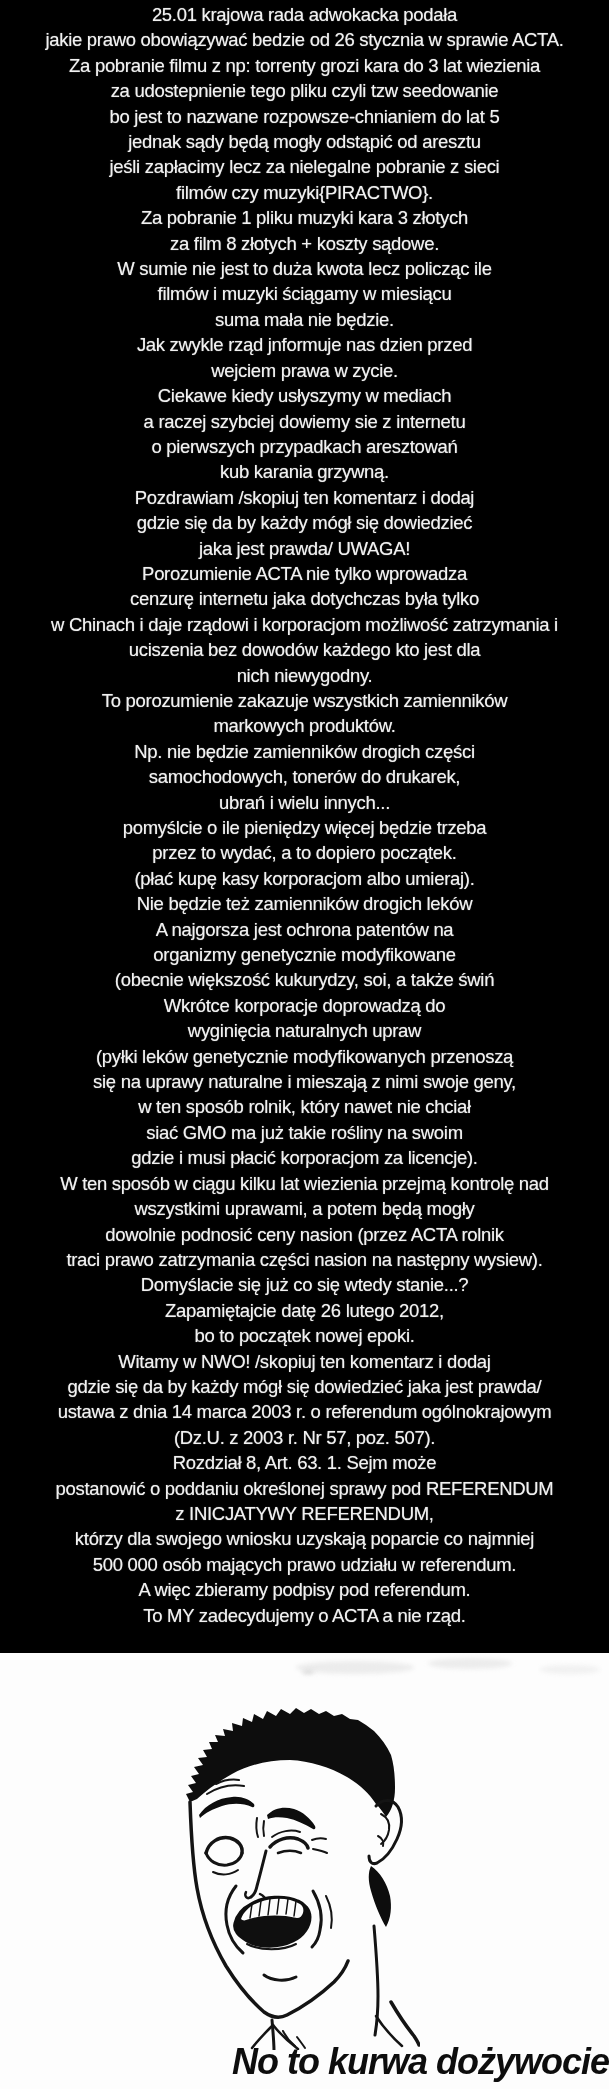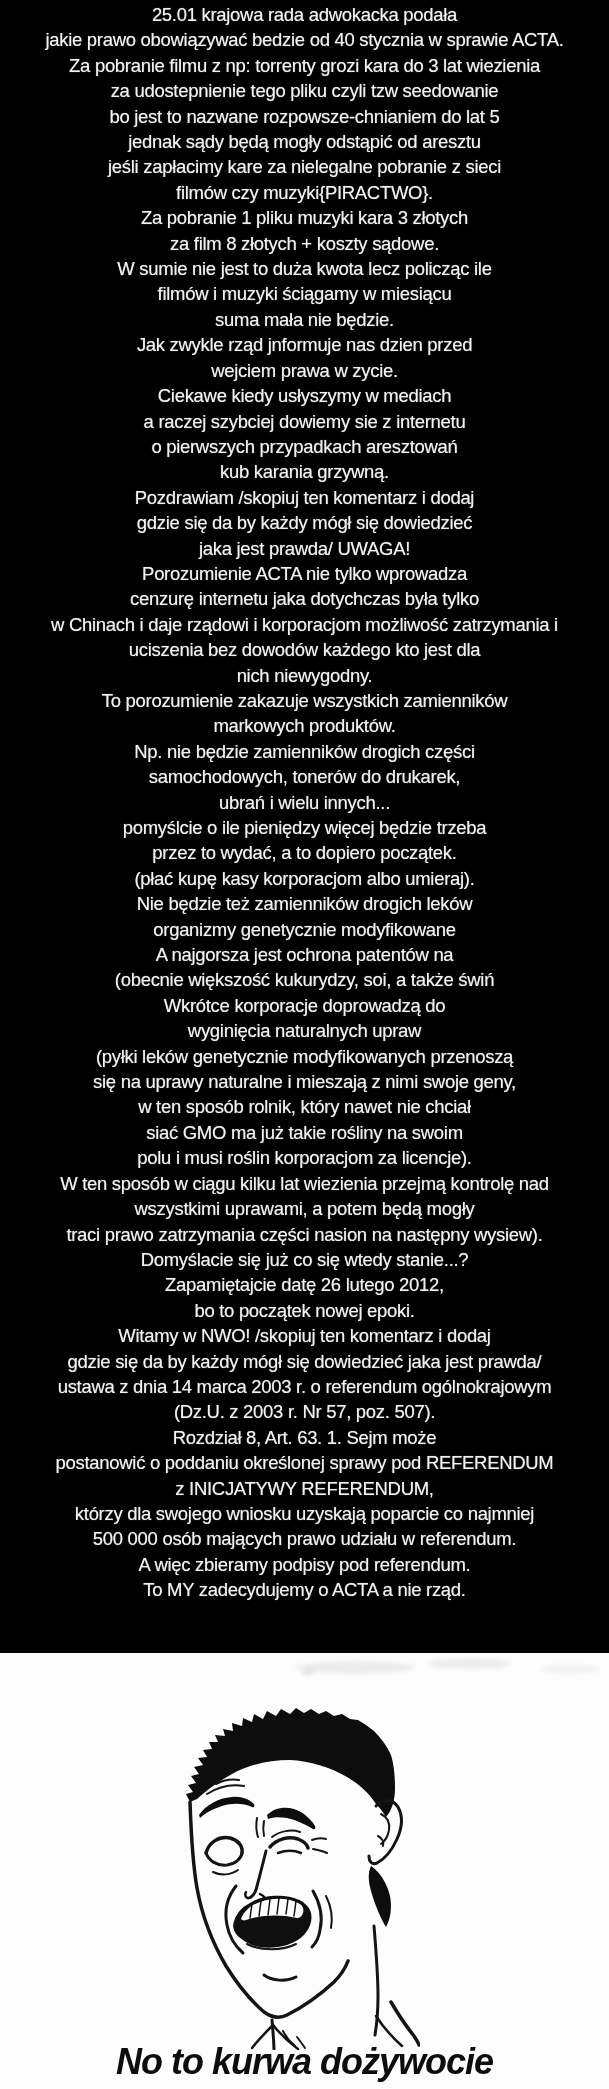--- a/index.html
+++ b/index.html
@@ -62,7 +62,7 @@
 
   <div class="text-panel">
       <div class="line">25.01 krajowa rada adwokacka podała</div>
-      <div class="line">jakie prawo obowiązywać bedzie od 40 stycznia w sprawie ACTA.</div>
+      <div class="line">jakie prawo obowiązywać bedzie od 26 stycznia w sprawie ACTA.</div>
       <div class="line">Za pobranie filmu z np: torrenty grozi kara do 3 lat wiezienia</div>
       <div class="line">za udostepnienie tego pliku czyli tzw seedowanie</div>
       <div class="line">bo jest to nazwane rozpowsze-chnianiem do lat 5</div>

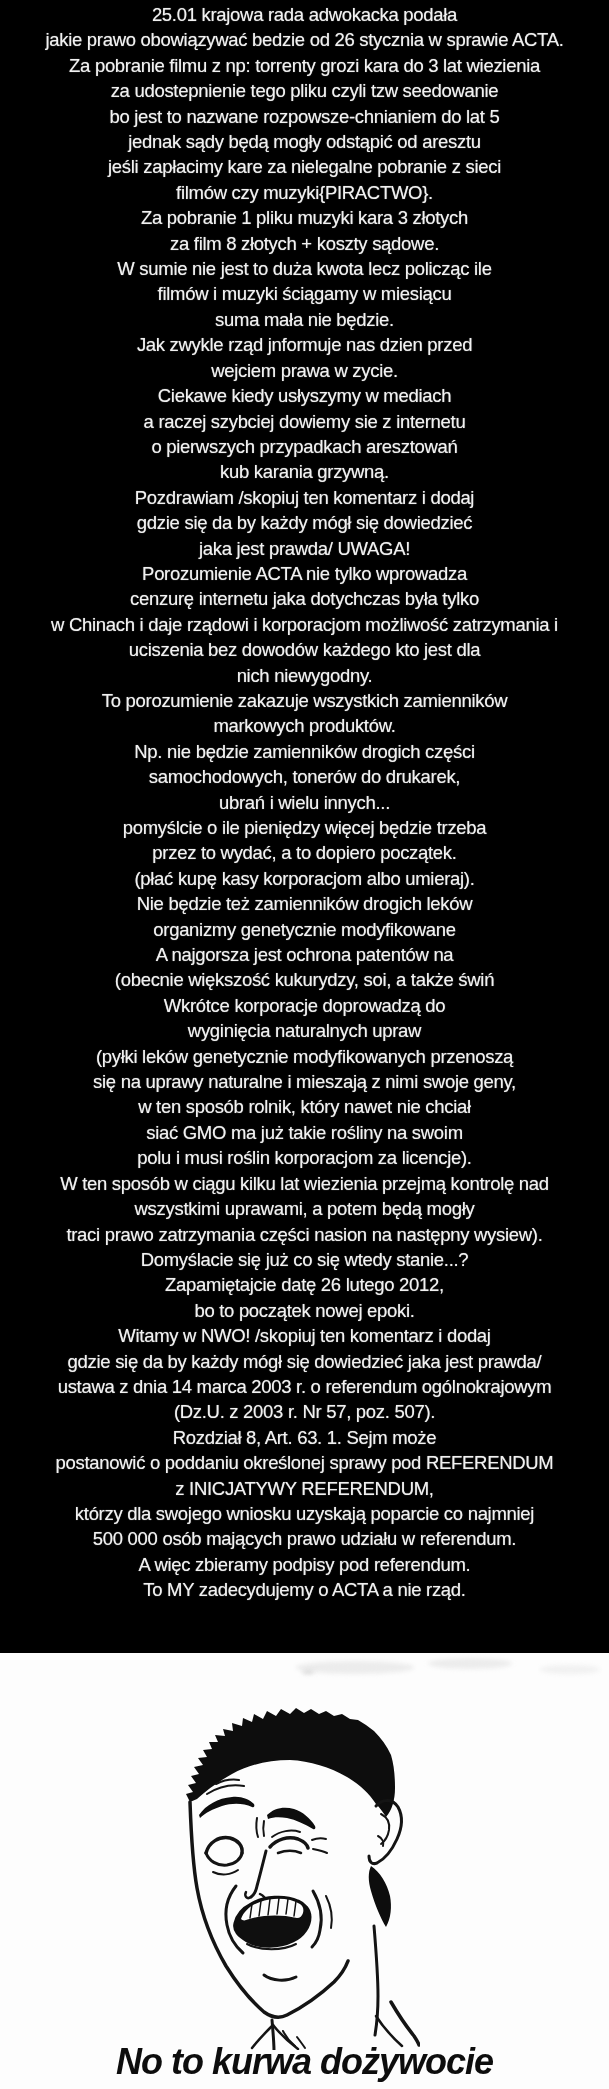--- a/index.html
+++ b/index.html
@@ -67,7 +67,7 @@
       <div class="line">za udostepnienie tego pliku czyli tzw seedowanie</div>
       <div class="line">bo jest to nazwane rozpowsze-chnianiem do lat 5</div>
       <div class="line">jednak sądy będą mogły odstąpić od aresztu</div>
-      <div class="line">jeśli zapłacimy kare za nielegalne pobranie z sieci</div>
+      <div class="line">jeśli zapłacimy lecz za nielegalne pobranie z sieci</div>
       <div class="line">filmów czy muzyki{PIRACTWO}.</div>
       <div class="line">Za pobranie 1 pliku muzyki kara 3 złotych</div>
       <div class="line">za film 8 złotych + koszty sądowe.</div>

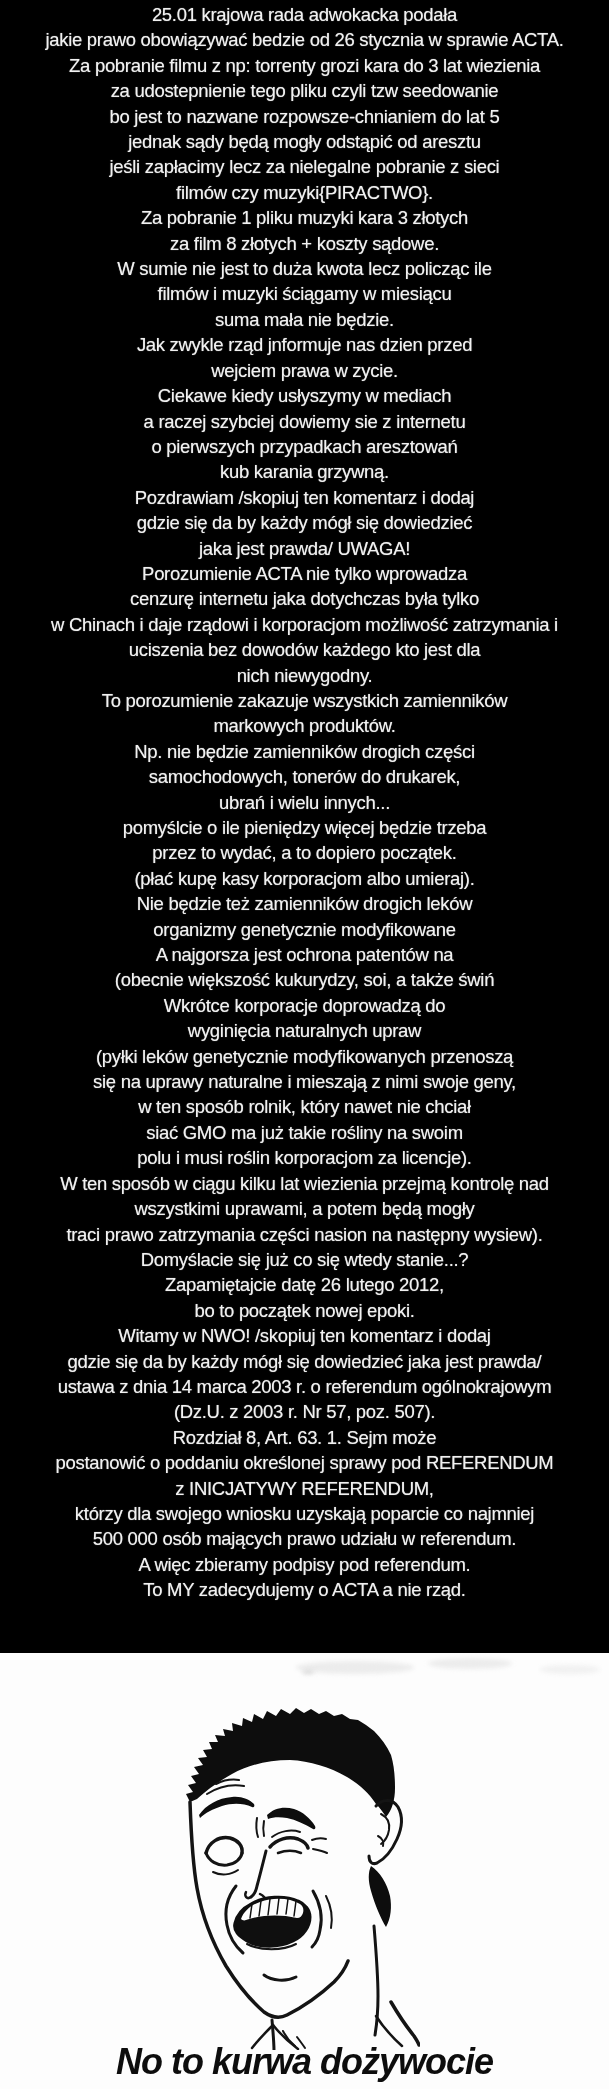--- a/index.html
+++ b/index.html
@@ -97,8 +97,8 @@
       <div class="line">przez to wydać, a to dopiero początek.</div>
       <div class="line">(płać kupę kasy korporacjom albo umieraj).</div>
       <div class="line">Nie będzie też zamienników drogich leków</div>
+      <div class="line">A najgorsza jest ochrona patentów na</div>
       <div class="line">organizmy genetycznie modyfikowane</div>
-      <div class="line">A najgorsza jest ochrona patentów na</div>
       <div class="line">(obecnie większość kukurydzy, soi, a także świń</div>
       <div class="line">Wkrótce korporacje doprowadzą do</div>
       <div class="line">wyginięcia naturalnych upraw</div>

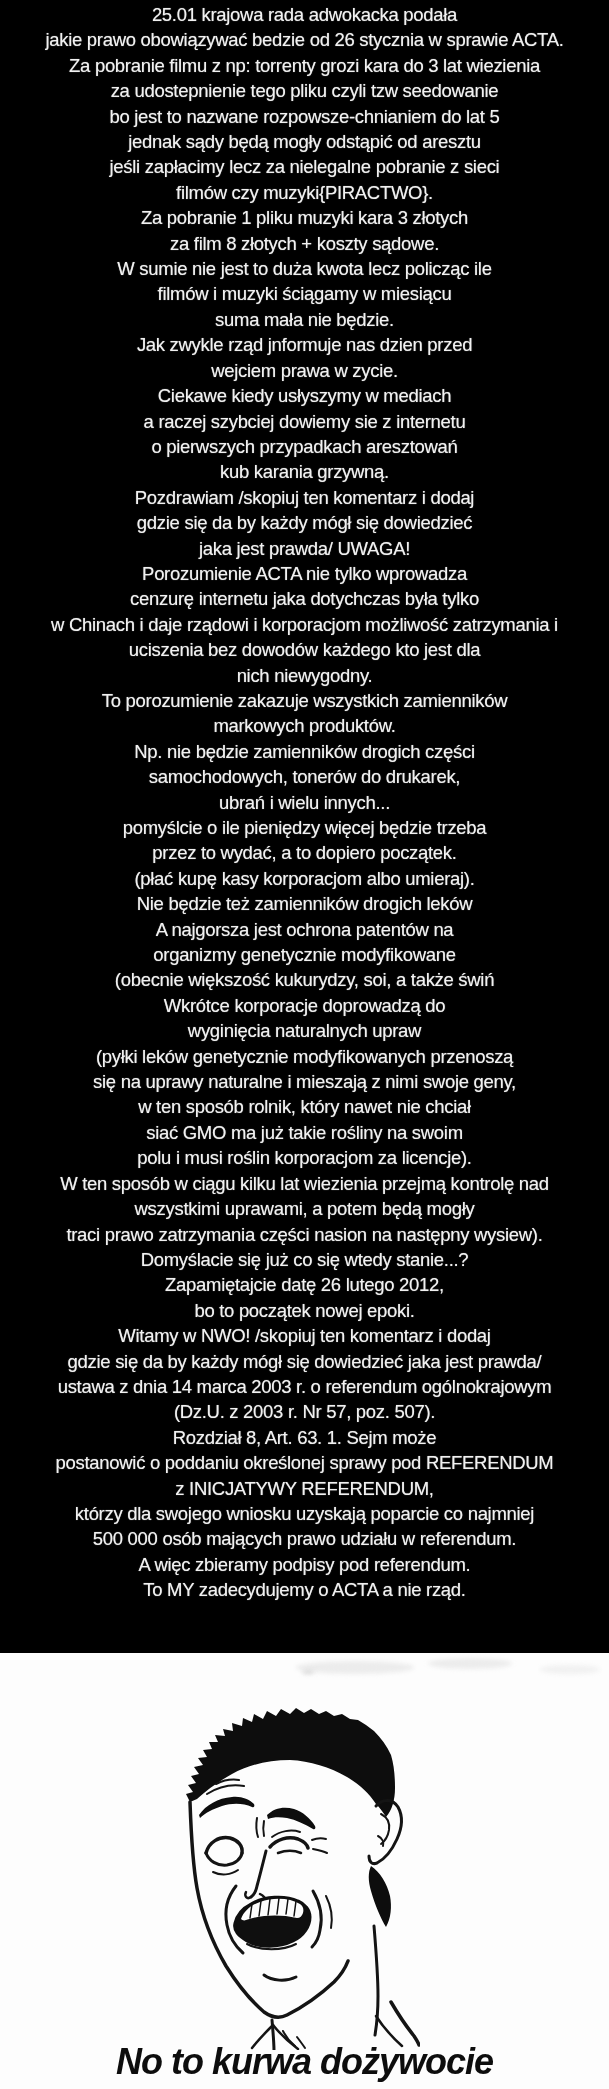--- a/index.html
+++ b/index.html
@@ -106,7 +106,7 @@
       <div class="line">się na uprawy naturalne i mieszają z nimi swoje geny,</div>
       <div class="line">w ten sposób rolnik, który nawet nie chciał</div>
       <div class="line">siać GMO ma już takie rośliny na swoim</div>
-      <div class="line">polu i musi roślin korporacjom za licencje).</div>
+      <div class="line">gdzie i musi płacić korporacjom za licencje).</div>
       <div class="line">W ten sposób w ciągu kilku lat wiezienia przejmą kontrolę nad</div>
       <div class="line">wszystkimi uprawami, a potem będą mogły</div>
       <div class="line">traci prawo zatrzymania części nasion na następny wysiew).</div>

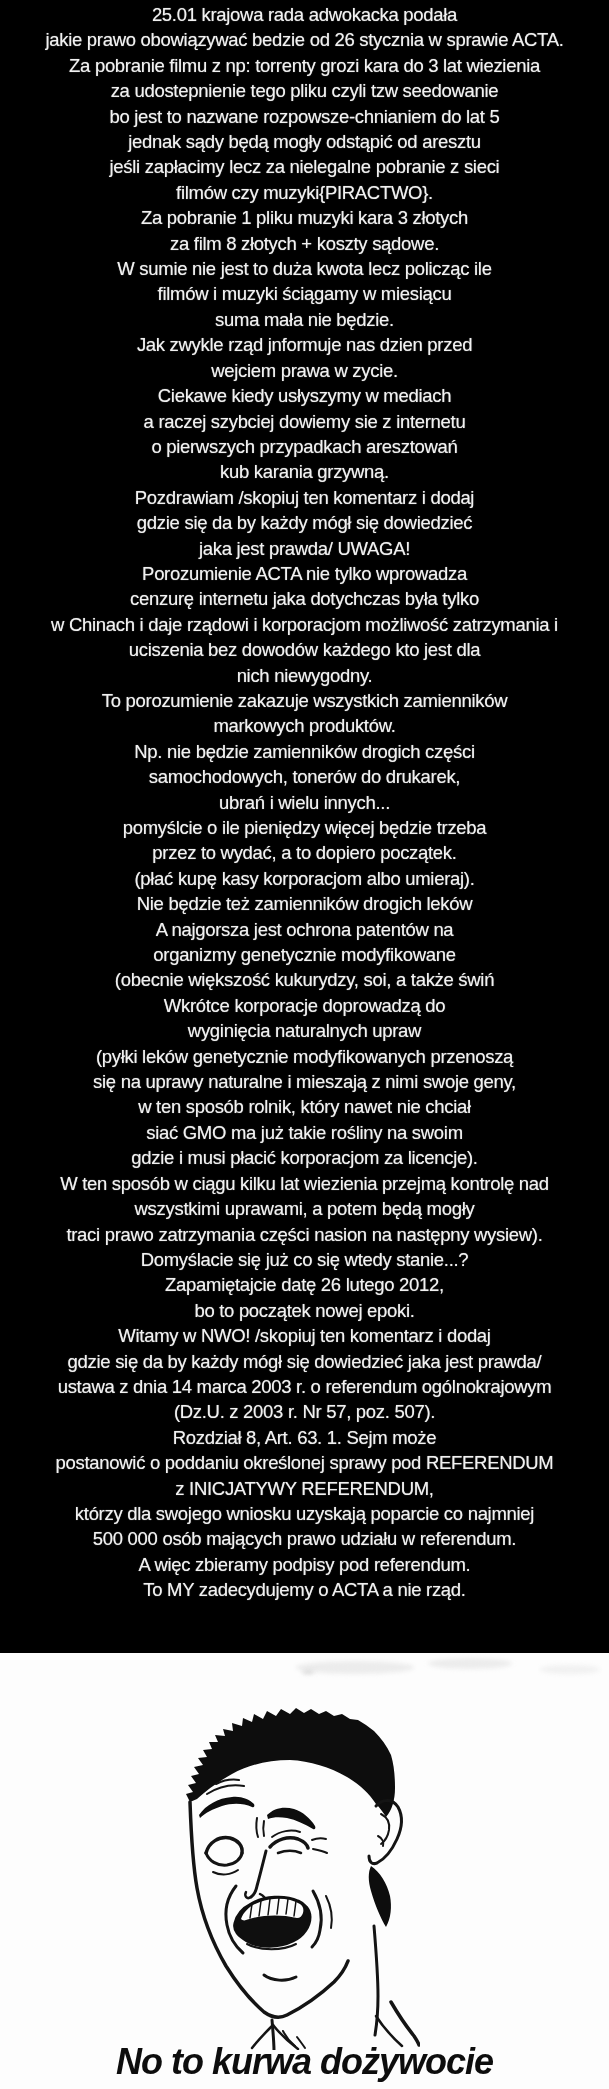--- a/index.html
+++ b/index.html
@@ -109,6 +109,7 @@
       <div class="line">gdzie i musi płacić korporacjom za licencje).</div>
       <div class="line">W ten sposób w ciągu kilku lat wiezienia przejmą kontrolę nad</div>
       <div class="line">wszystkimi uprawami, a potem będą mogły</div>
+      <div class="line">dowolnie podnosić ceny nasion (przez ACTA rolnik</div>
       <div class="line">traci prawo zatrzymania części nasion na następny wysiew).</div>
       <div class="line">Domyślacie się już co się wtedy stanie...?</div>
       <div class="line">Zapamiętajcie datę 26 lutego 2012,</div>

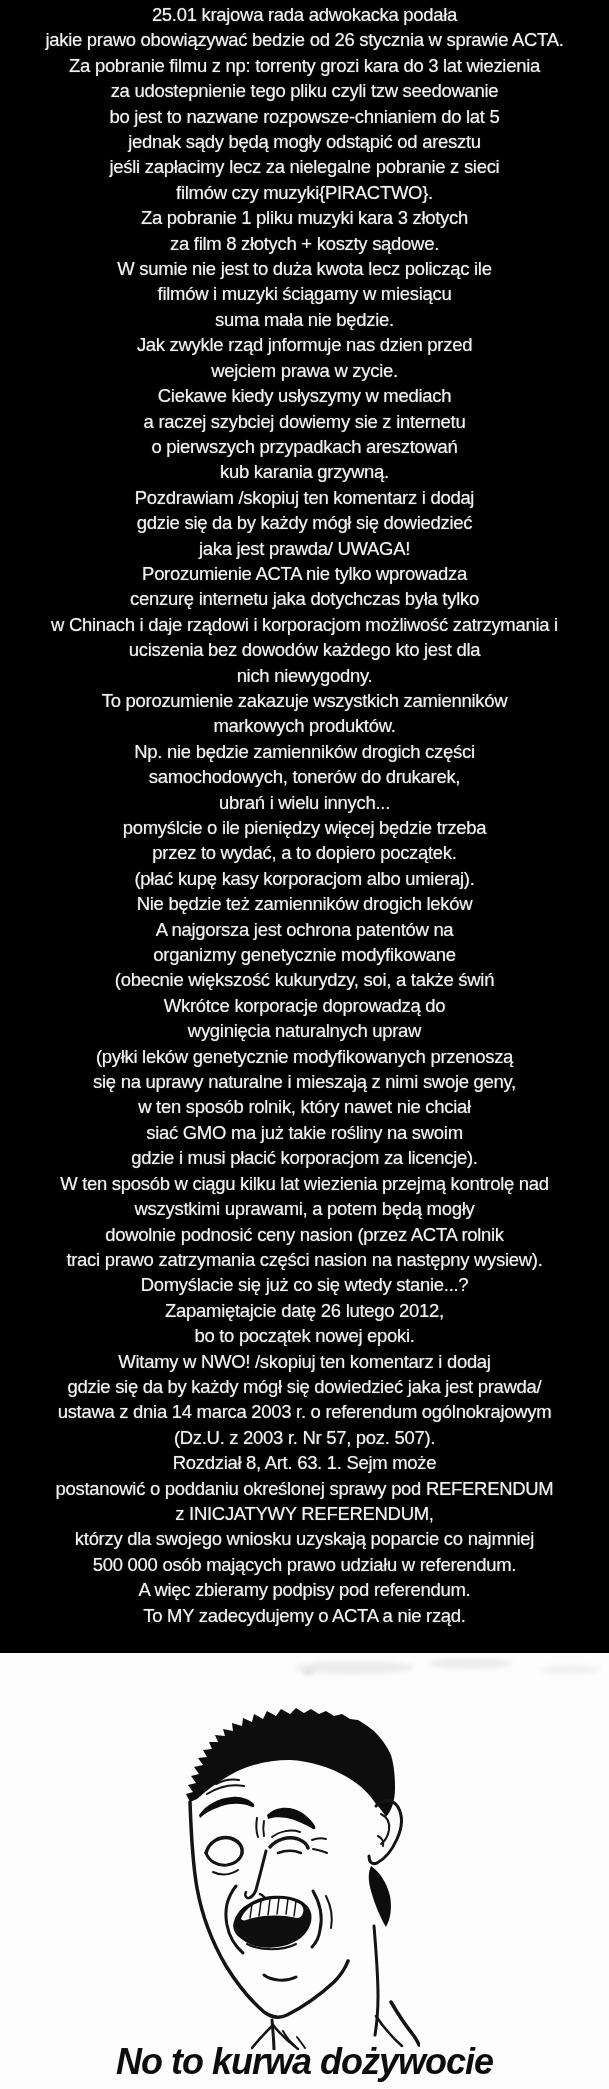--- a/index.html
+++ b/index.html
@@ -46,7 +46,7 @@
   .caption{
     position:absolute;bottom:6px;left:0;
     width:609px;
-    text-align:center;
+    text-align:right;
     font-style:italic;
     font-weight:700;
     font-size:36px;

